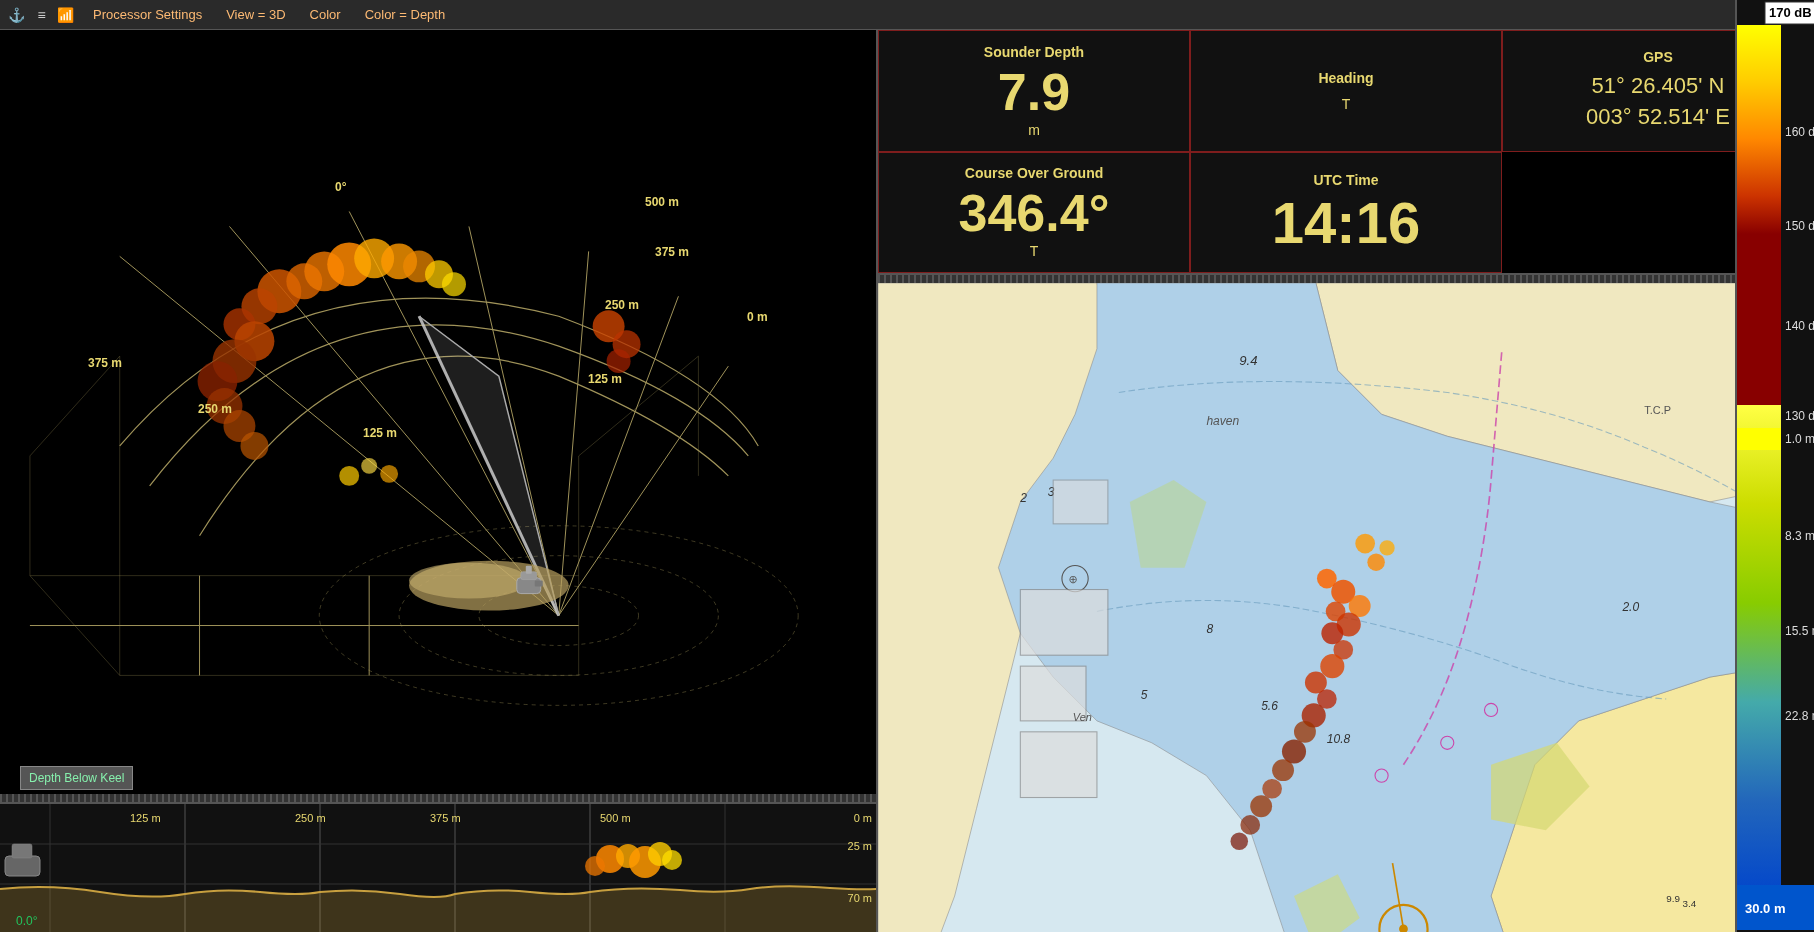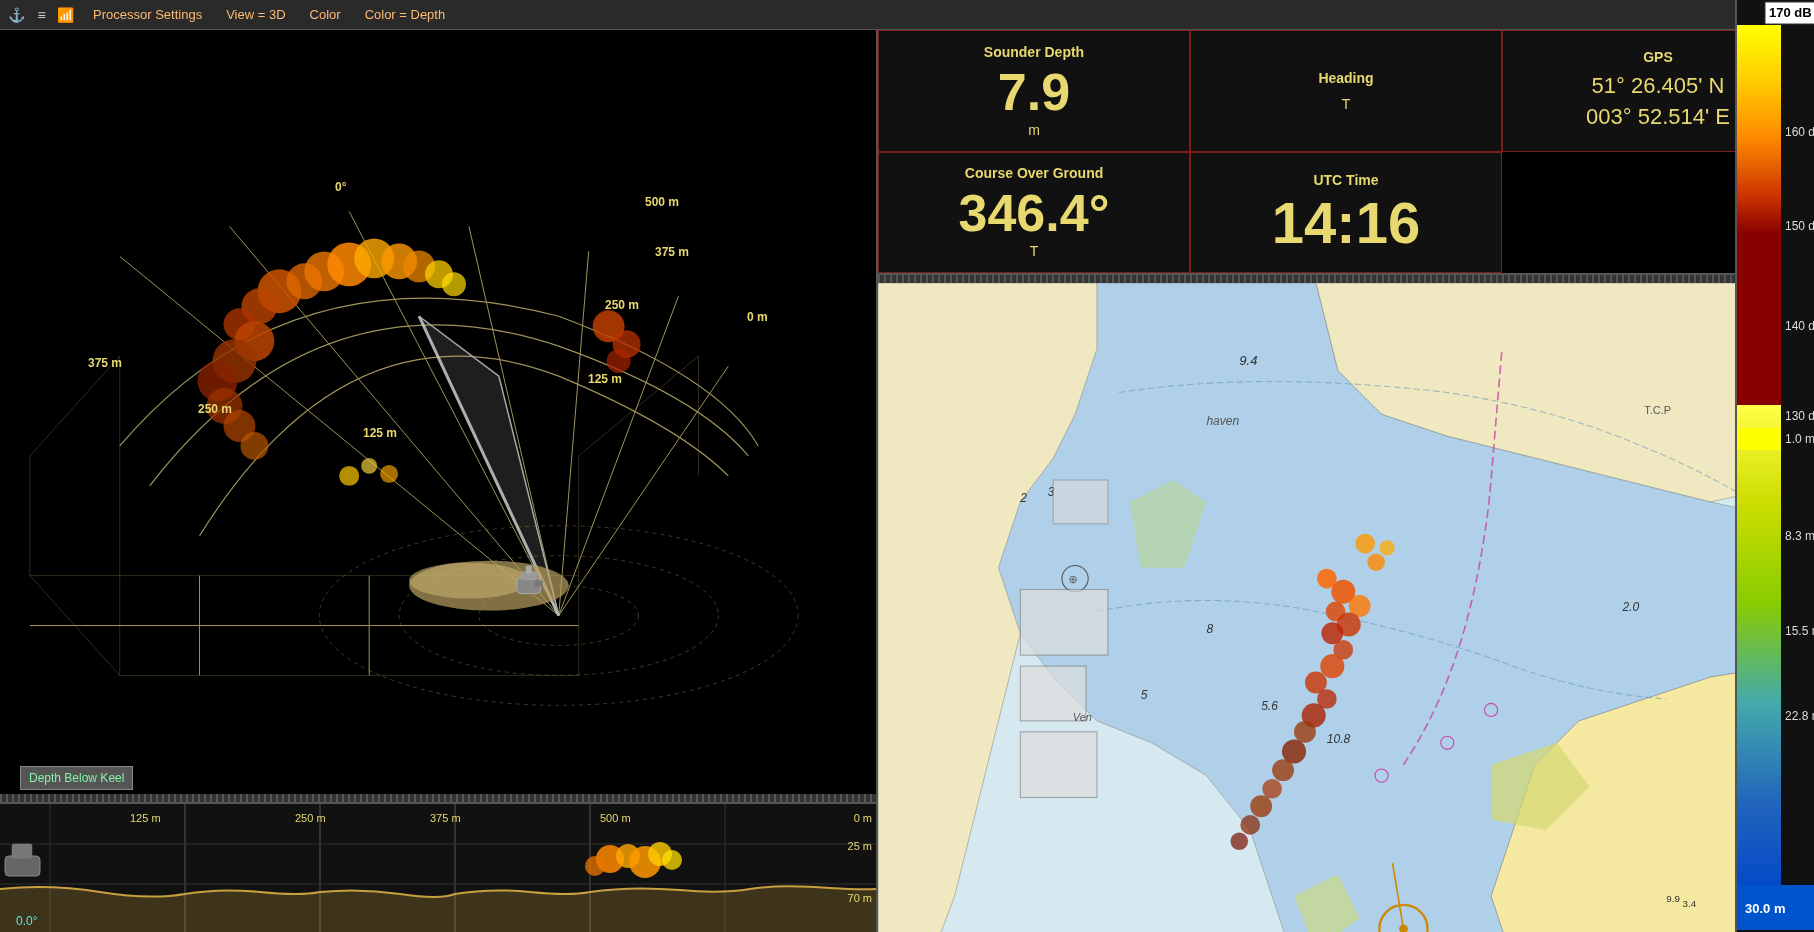--- a/index.html
+++ b/index.html
@@ -94,7 +94,7 @@
       position: absolute;
       bottom: 4px;
       left: 16px;
-      color: #5eead4;
+      color: #22c55e;
       font-size: 12px;
     }
 

